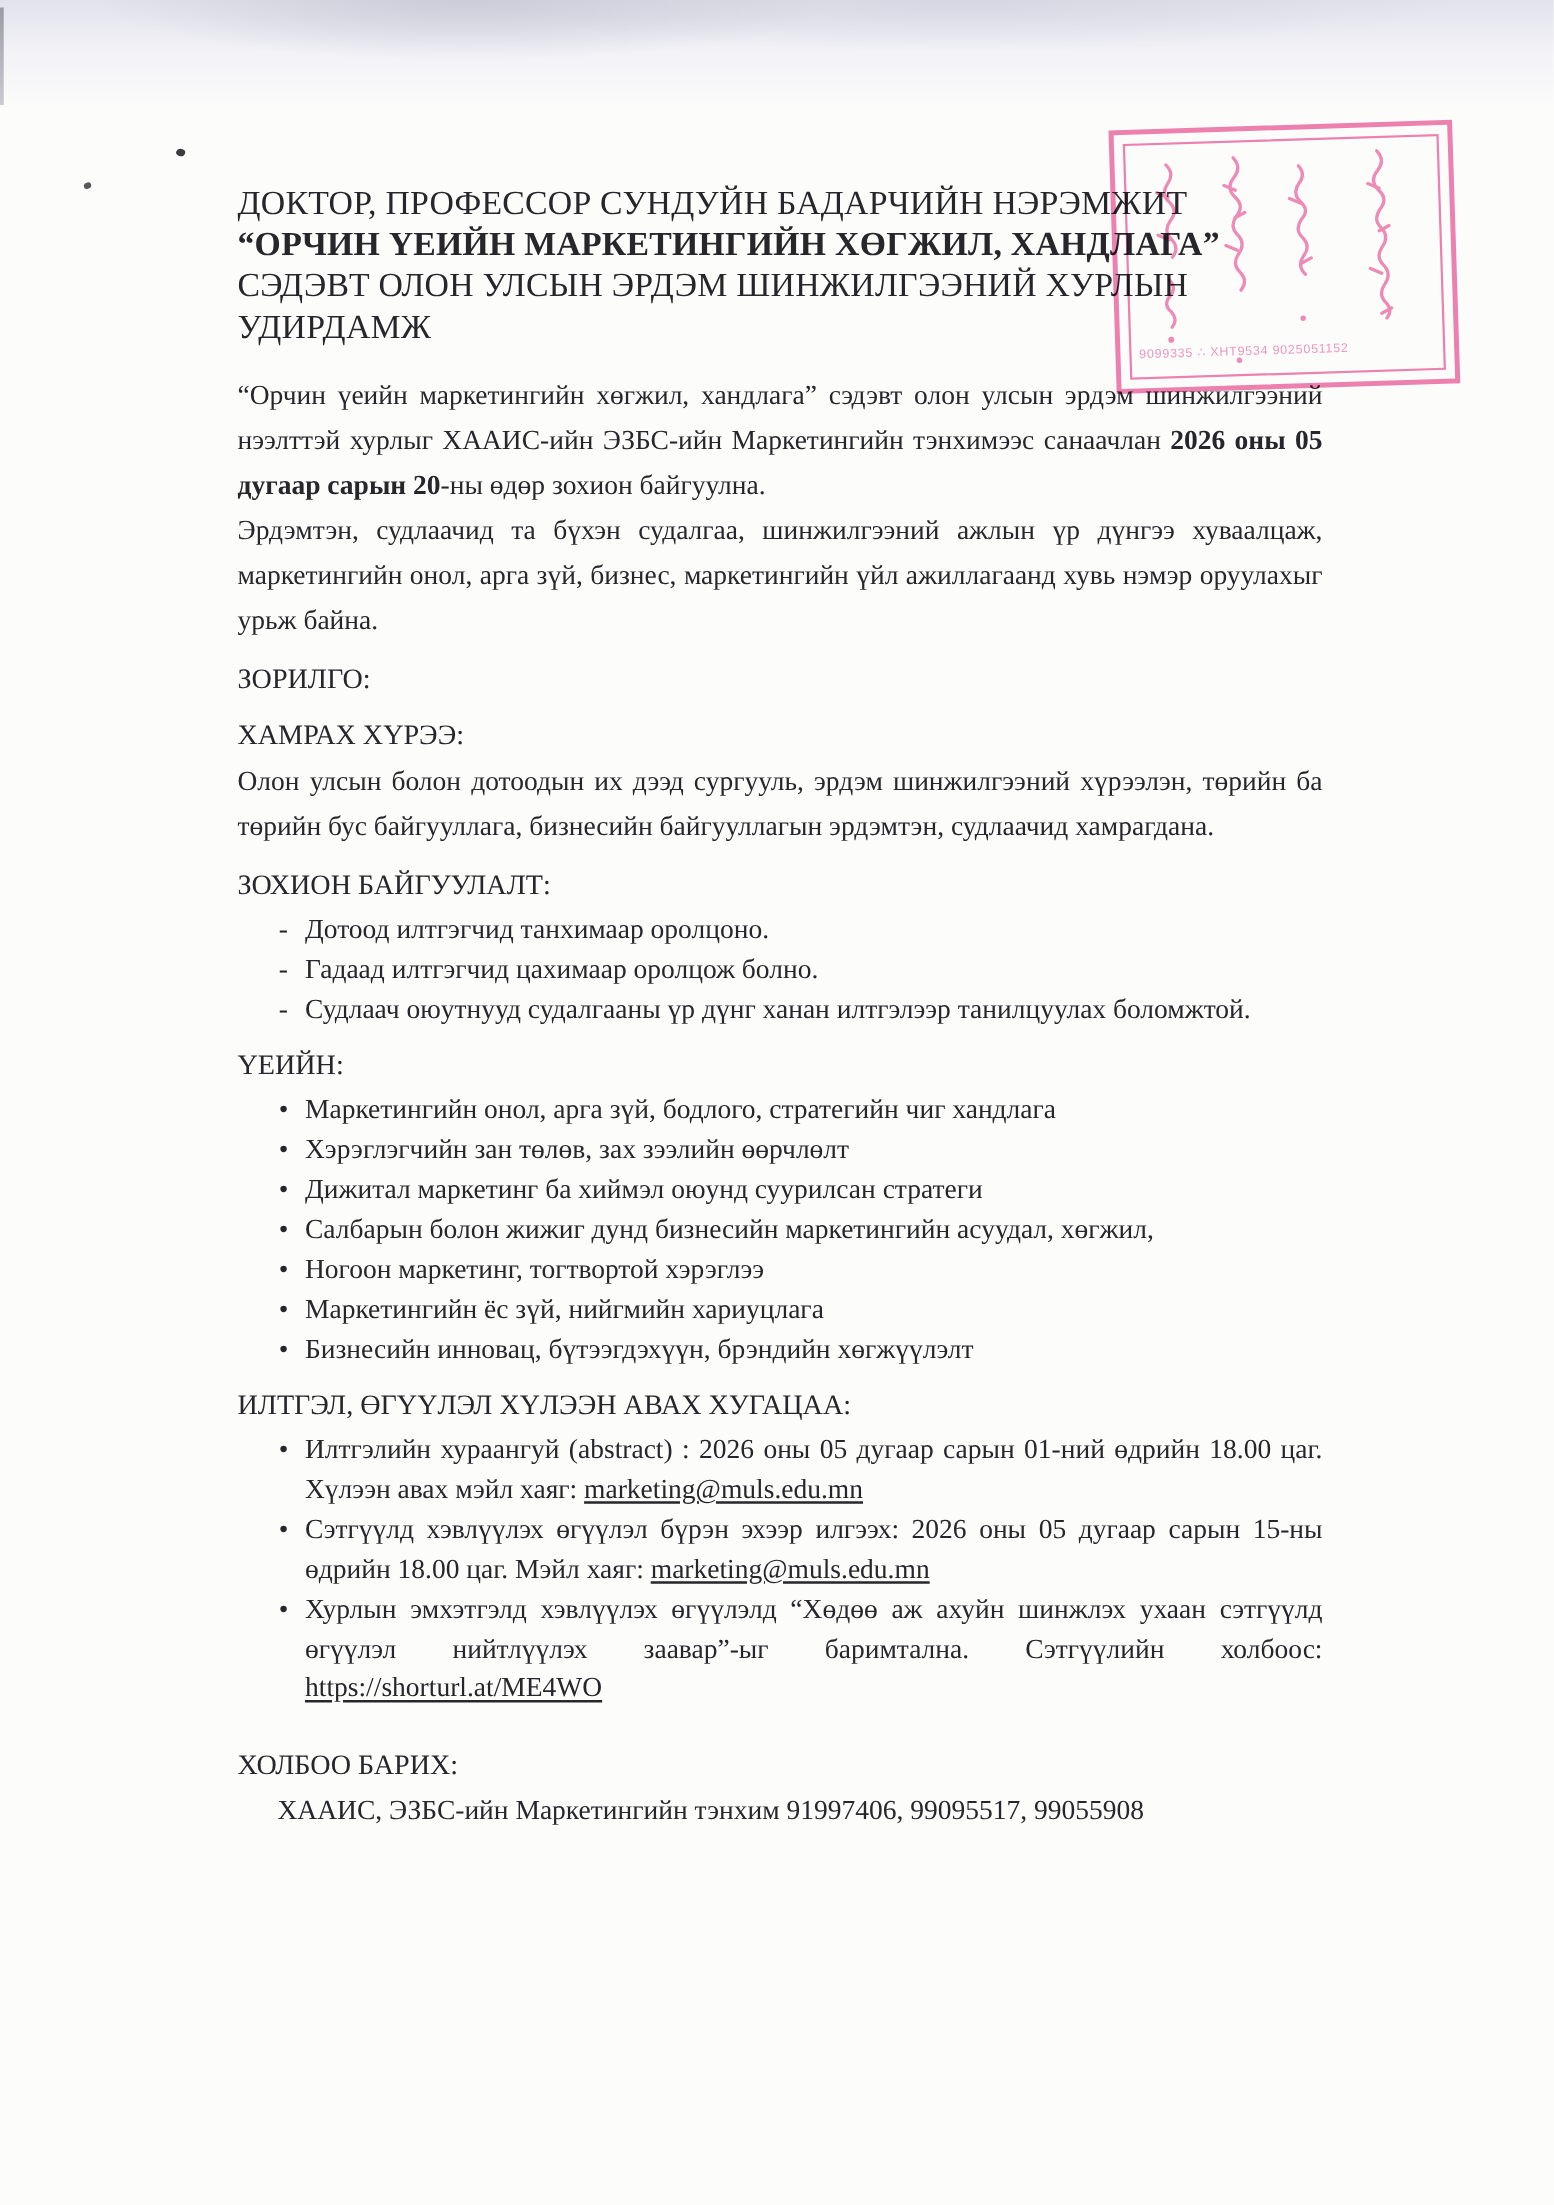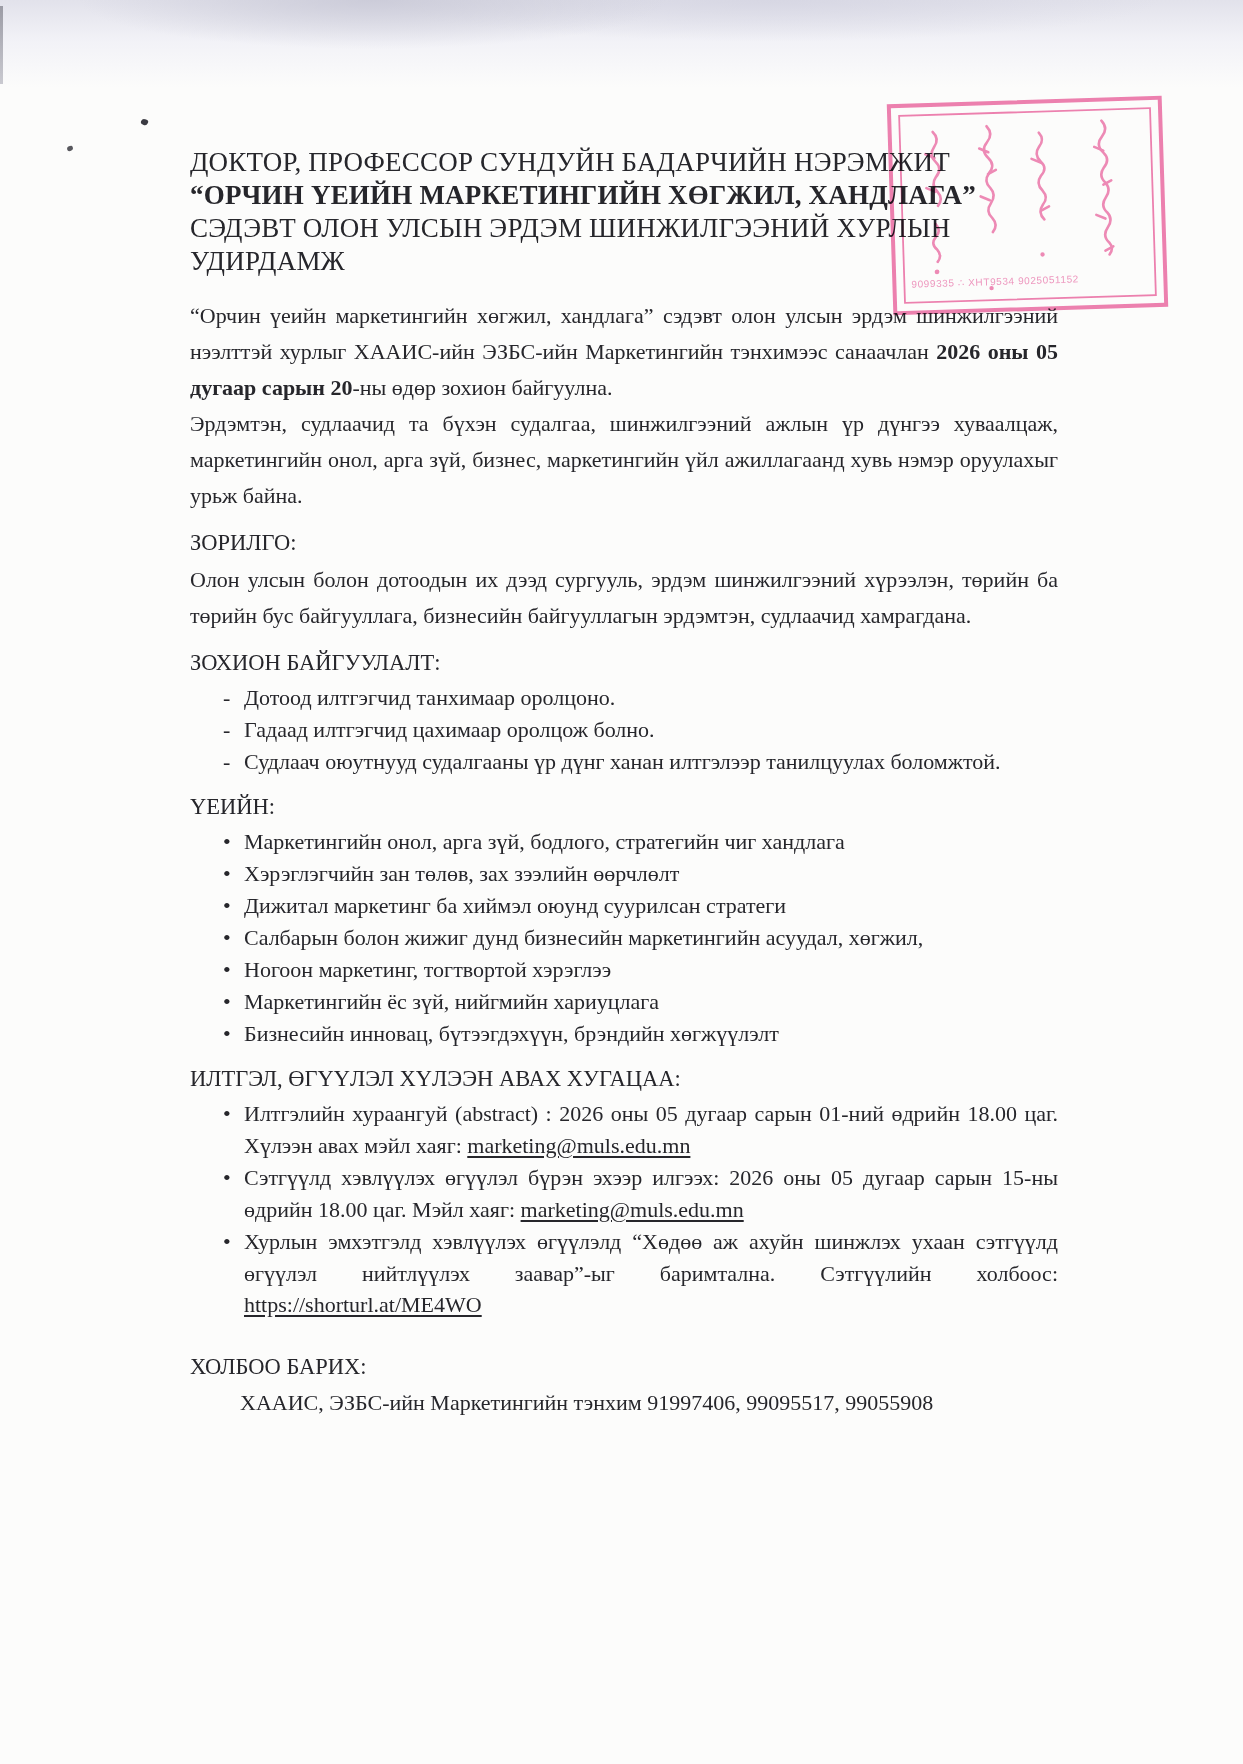--- a/index.html
+++ b/index.html
@@ -107,6 +107,7 @@
 
   <div class="sec-heading">ЗОРИЛГО:</div>
 
+  <div class="sec-heading">ХАМРАХ ХҮРЭЭ:</div>
   <p class="para">Олон улсын болон дотоодын их дээд сургууль, эрдэм шинжилгээний хүрээлэн, төрийн ба төрийн бус байгууллага, бизнесийн байгууллагын эрдэмтэн, судлаачид хамрагдана.</p>
 
   <div class="sec-heading">ЗОХИОН БАЙГУУЛАЛТ:</div>

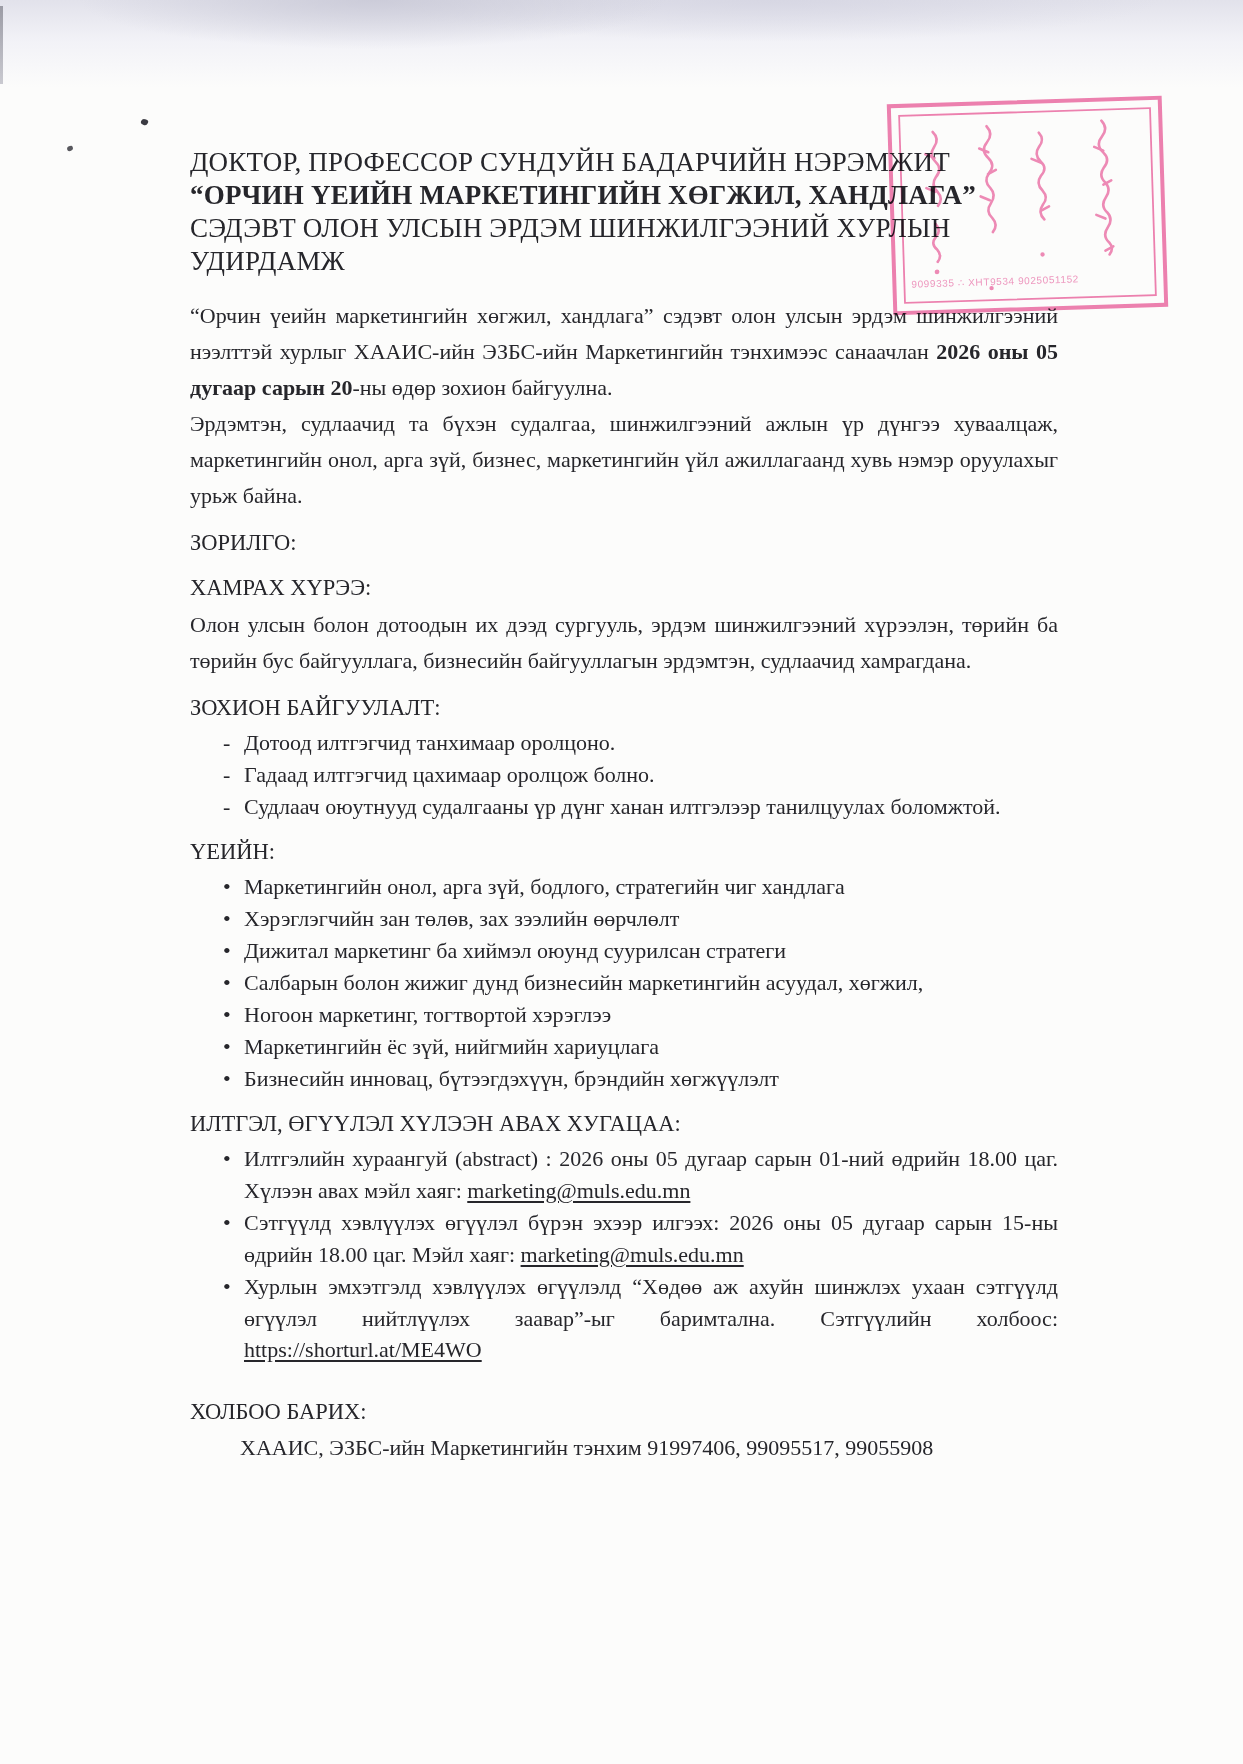--- a/index.html
+++ b/index.html
@@ -57,7 +57,7 @@
   .li .marker{flex:none;width:21px;margin-left:33px;}
   .li .txt{flex:1;text-align:justify;}
   .note-line{font-size:22px;line-height:32px;margin-left:33px;}
-  .indent-line{font-size:22px;line-height:34px;margin-left:50px;}
+  .indent-line{font-size:22px;line-height:34px;margin-left:32px;}
   a.doc-link{color:#26262b;text-decoration:underline;text-underline-offset:3px;cursor:pointer;}
   .dl .li{line-height:31.5px;margin-bottom:1px;}
 </style>

